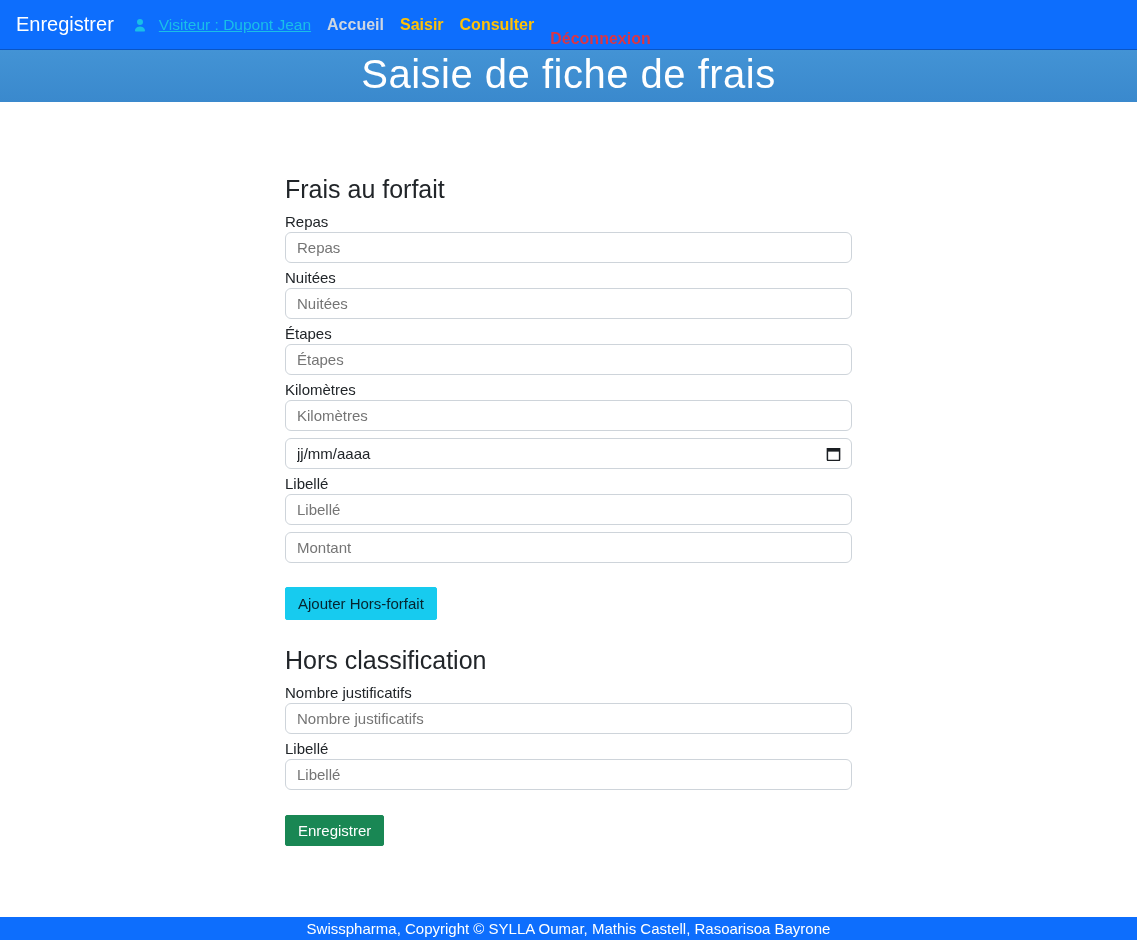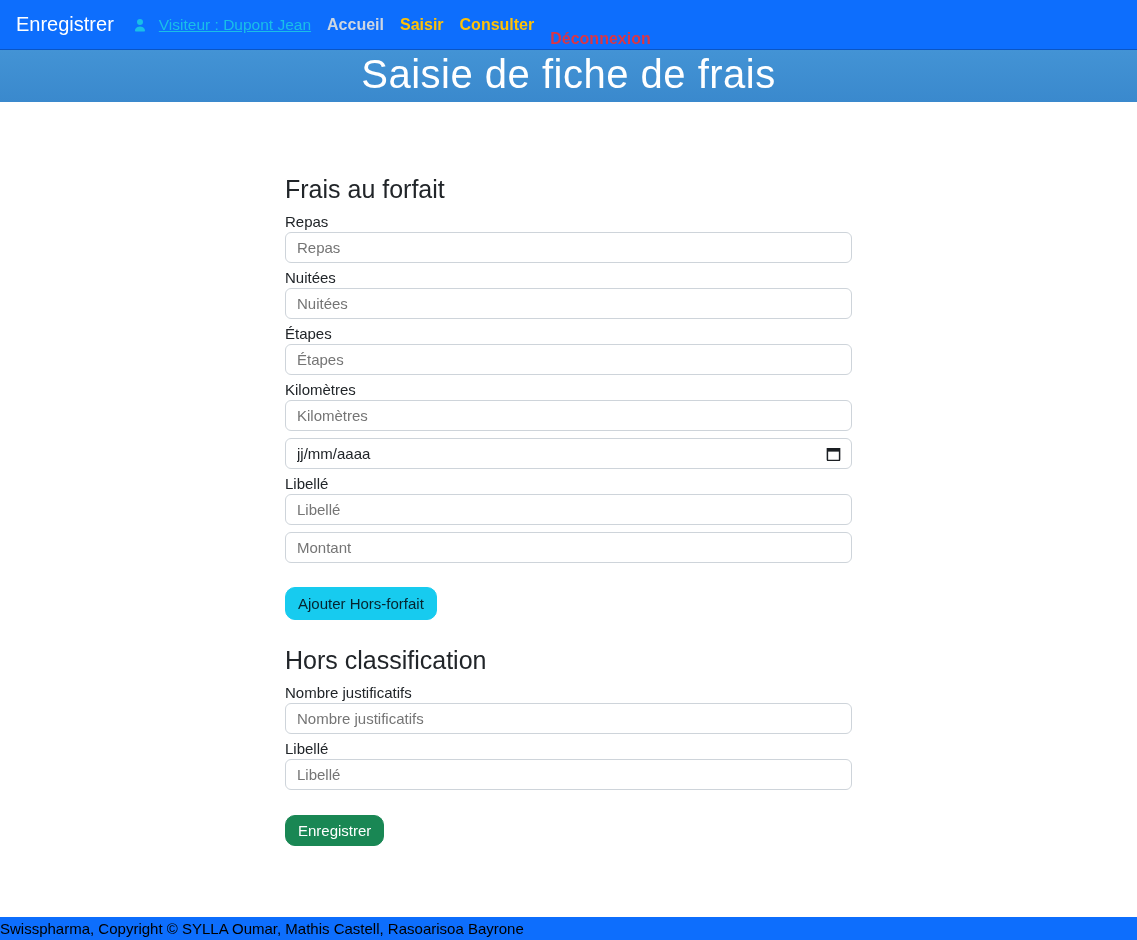--- a/index.html
+++ b/index.html
@@ -131,7 +131,7 @@
     font-size: 15px;
     line-height: 19px;
     padding: 5px 12px;
-    border-radius: 10px;
+    border-radius: 2px;
     cursor: pointer;
   }
   .btn-add {

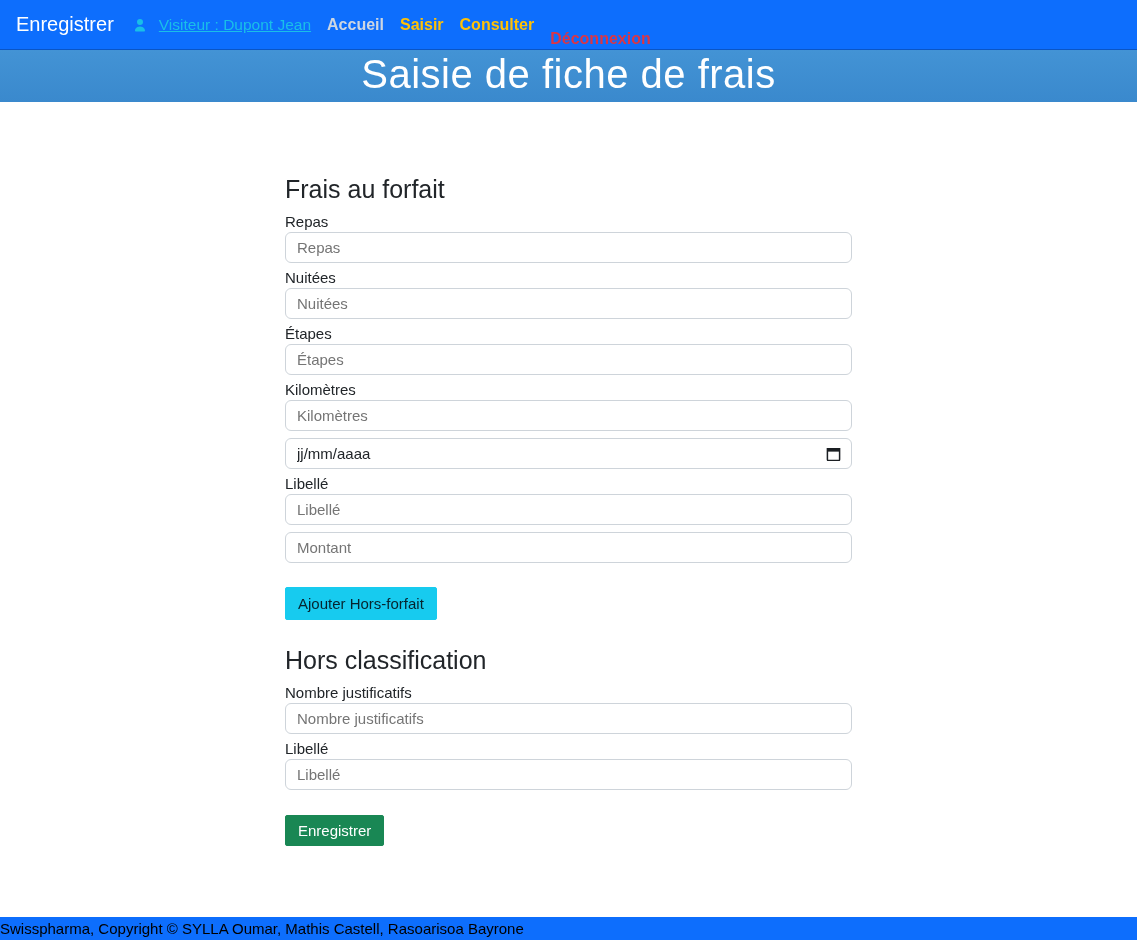--- a/index.html
+++ b/index.html
@@ -152,10 +152,10 @@
   .footer {
     margin-top: auto;
     background: #0d6efd;
-    color: #000000;
+    color: #ffffff;
     font-size: 15px;
     line-height: 21px;
-    text-align: left;
+    text-align: center;
     padding: 1px 0;
     flex-shrink: 0;
   }

